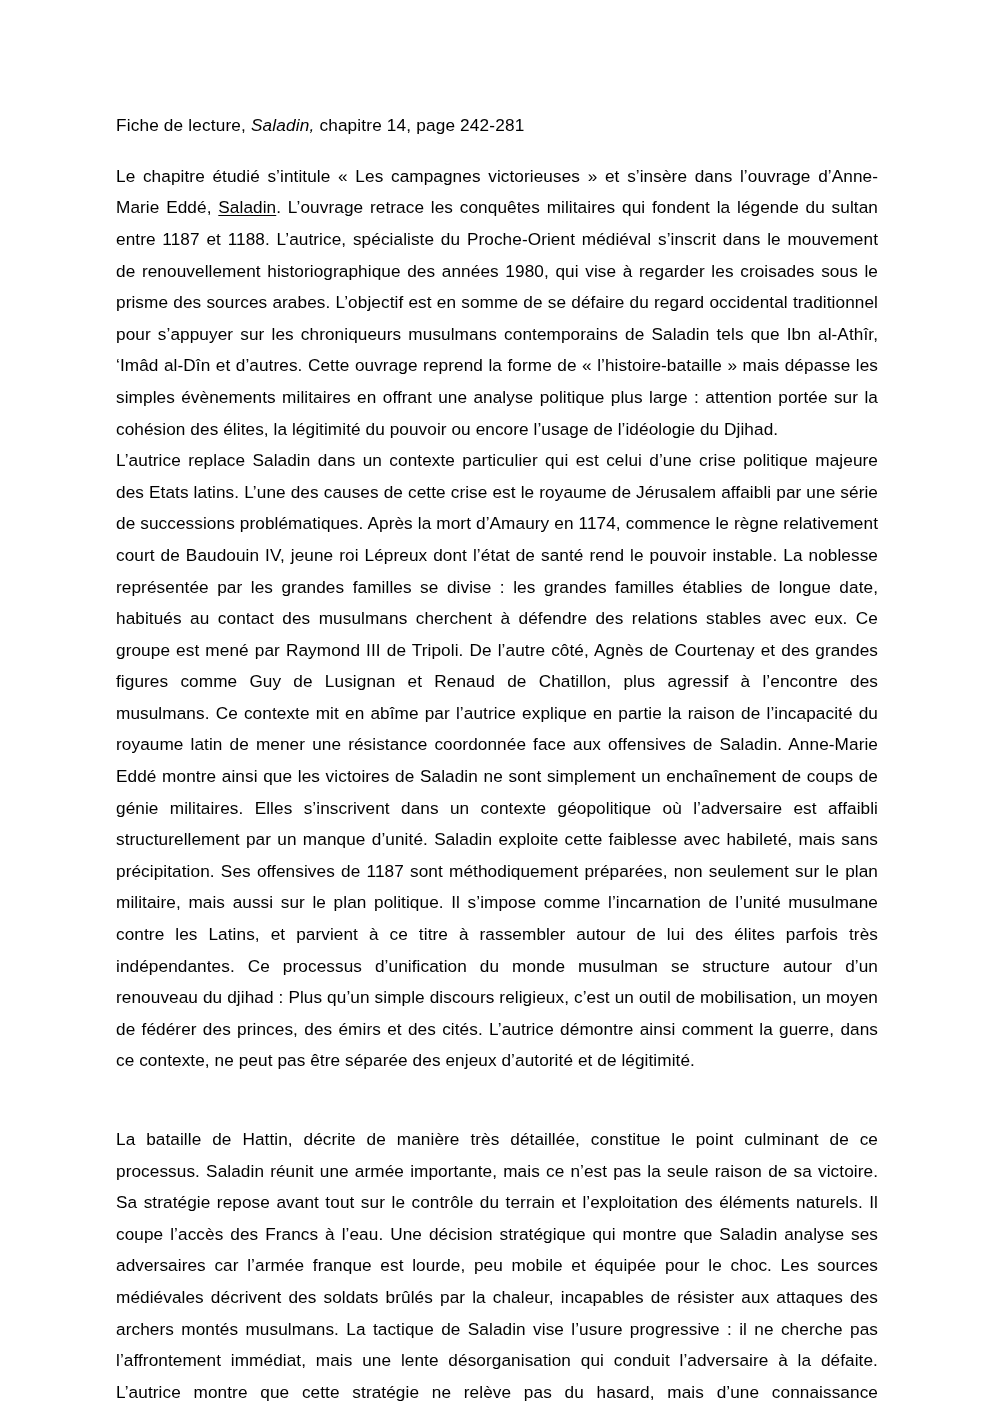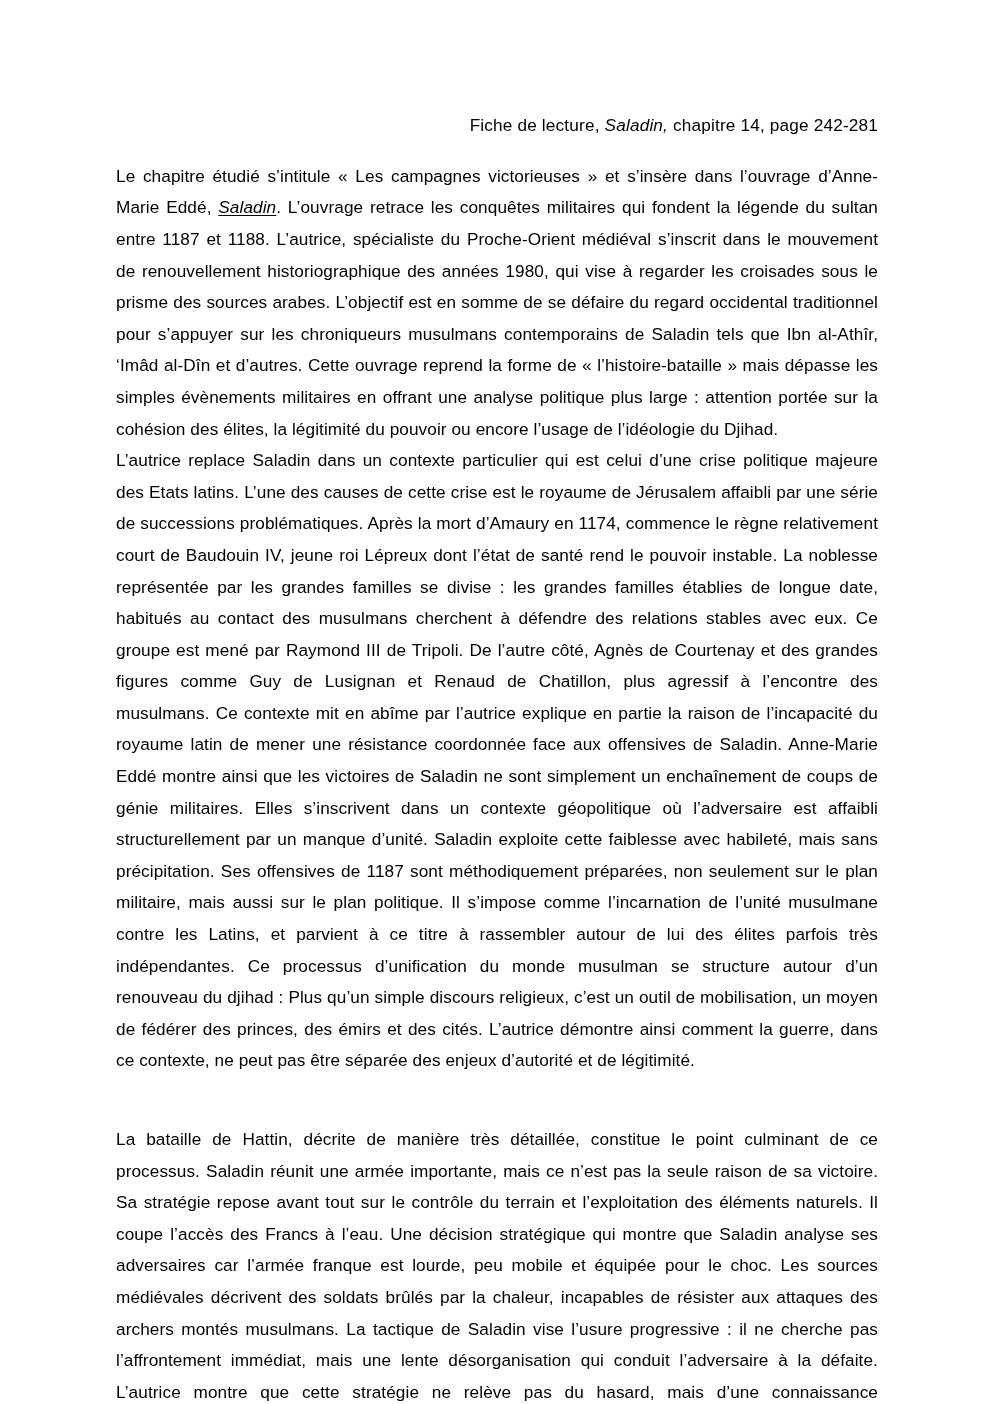--- a/index.html
+++ b/index.html
@@ -31,7 +31,7 @@
     width: 762px;
   }
   .doc-title {
-    text-align: right;
+    text-align: left;
     font-size: 17.2px;
     line-height: 1.5;
     margin: 0 0 22px 0;

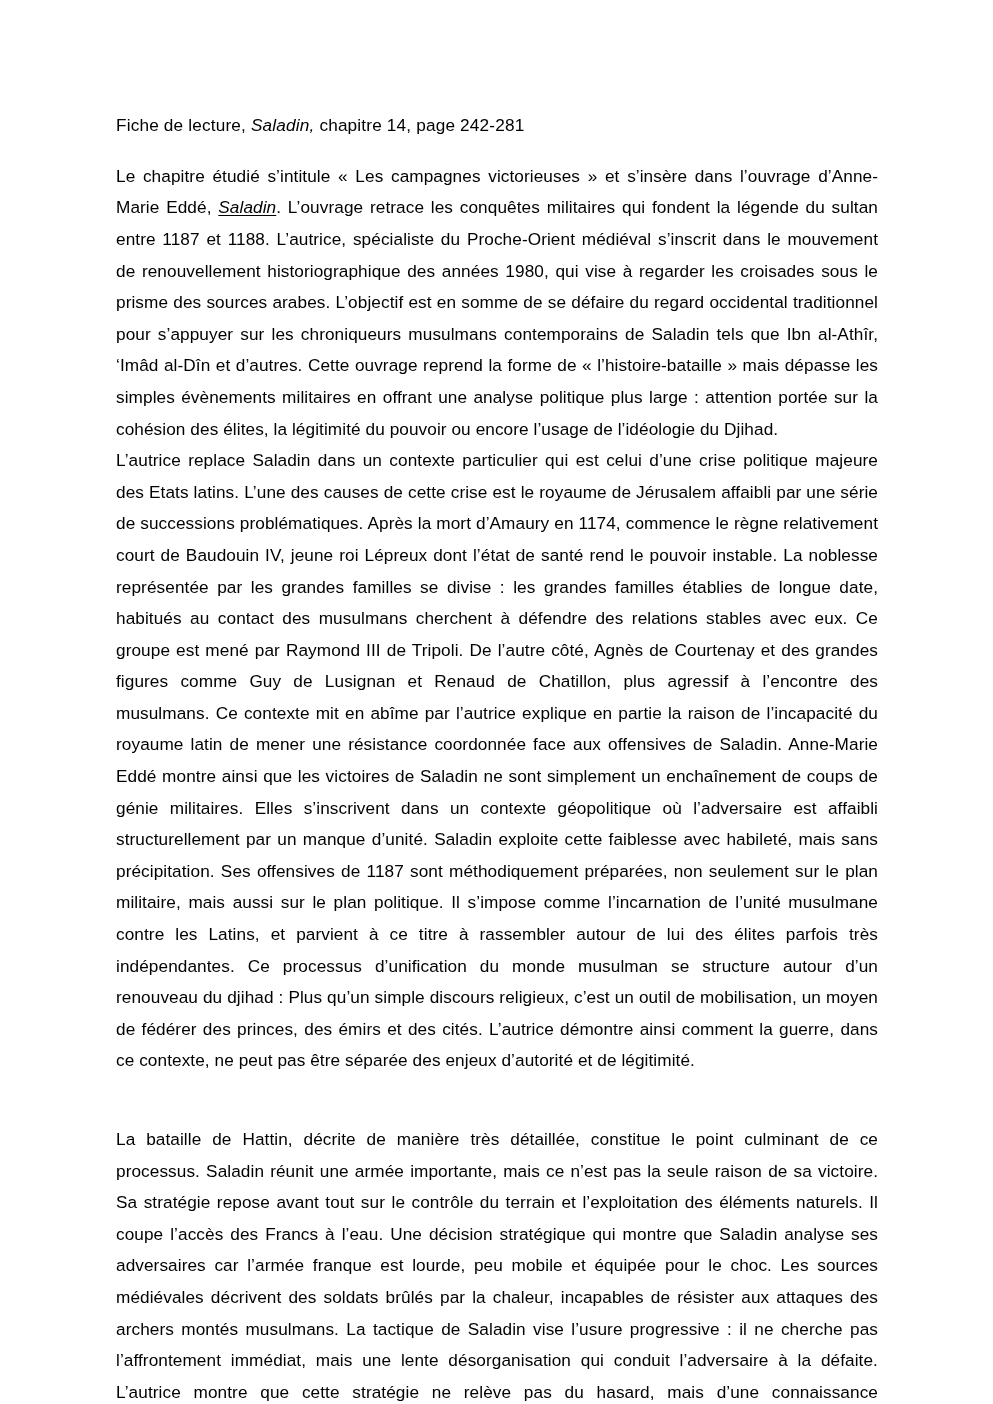--- a/index.html
+++ b/index.html
@@ -58,7 +58,6 @@
     font-style: italic;
   }
   .it-u {
-    font-style: italic;
     text-decoration: underline;
     text-underline-offset: 2px;
   }

